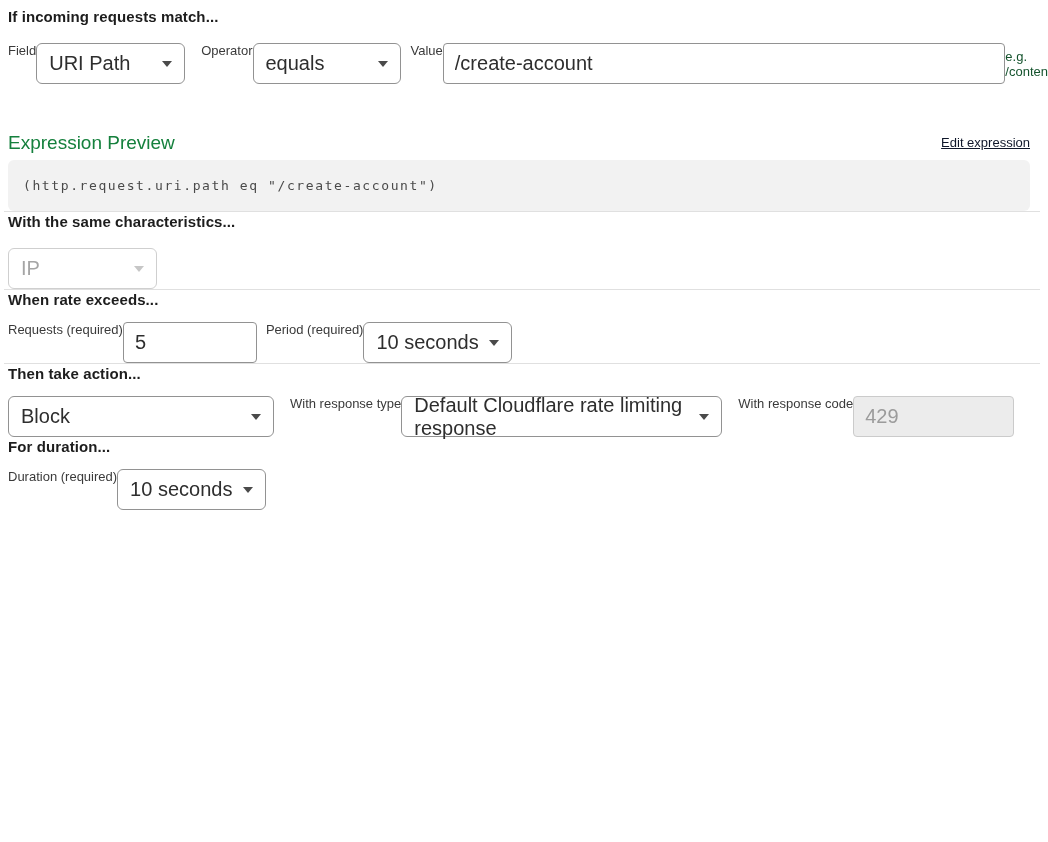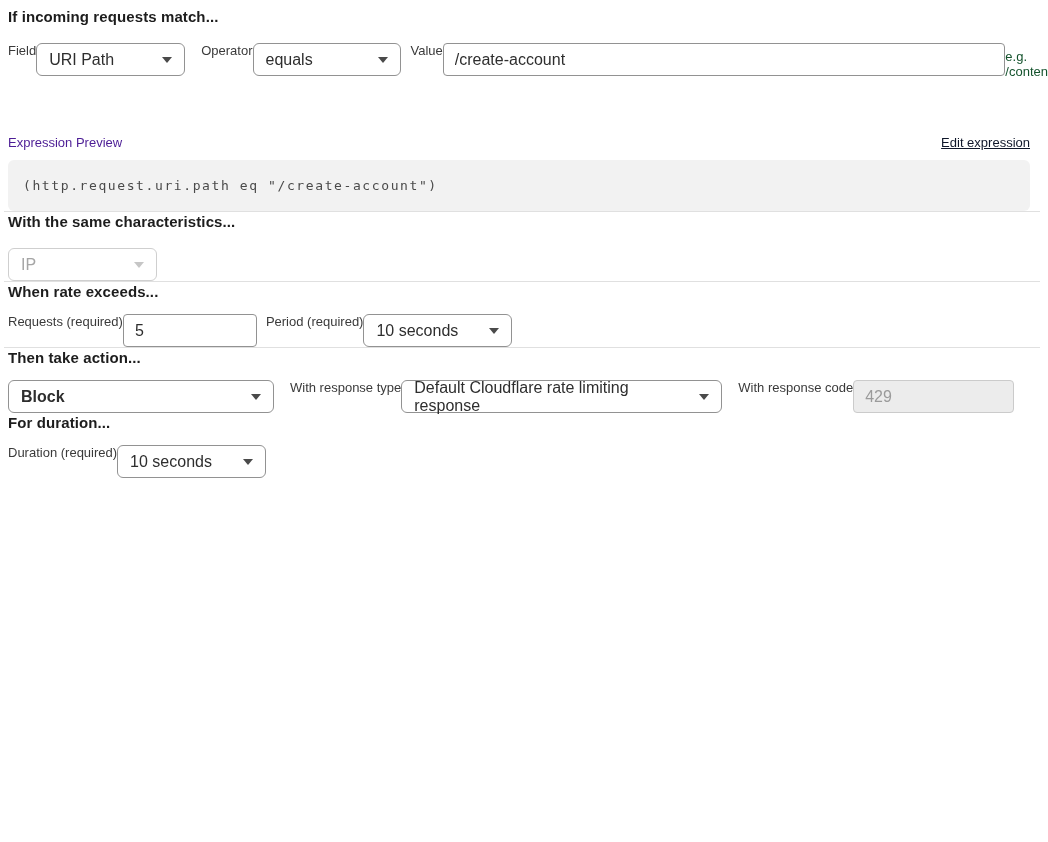--- a/index.html
+++ b/index.html
@@ -20,8 +20,8 @@
   .col > label { font-size: 13px; color: #3a3a3a; line-height: 16px; margin-bottom: 9px; }
 
   .select, .text-input {
-    height: 33px; border: 1px solid #929292; border-radius: 6px;
-    background: #fff; font-size: 16px; color: #2e2e2e;
+    height: 41px; border: 1px solid #929292; border-radius: 6px;
+    background: #fff; font-size: 20px; color: #2e2e2e;
   }
   .select { display: flex; align-items: center; justify-content: space-between; padding: 0 12px; cursor: pointer; }
   .select .chev { width: 0; height: 0; border-left: 5px solid transparent; border-right: 5px solid transparent; border-top: 6px solid #4a4a4a; margin-left: 8px; flex: none; }

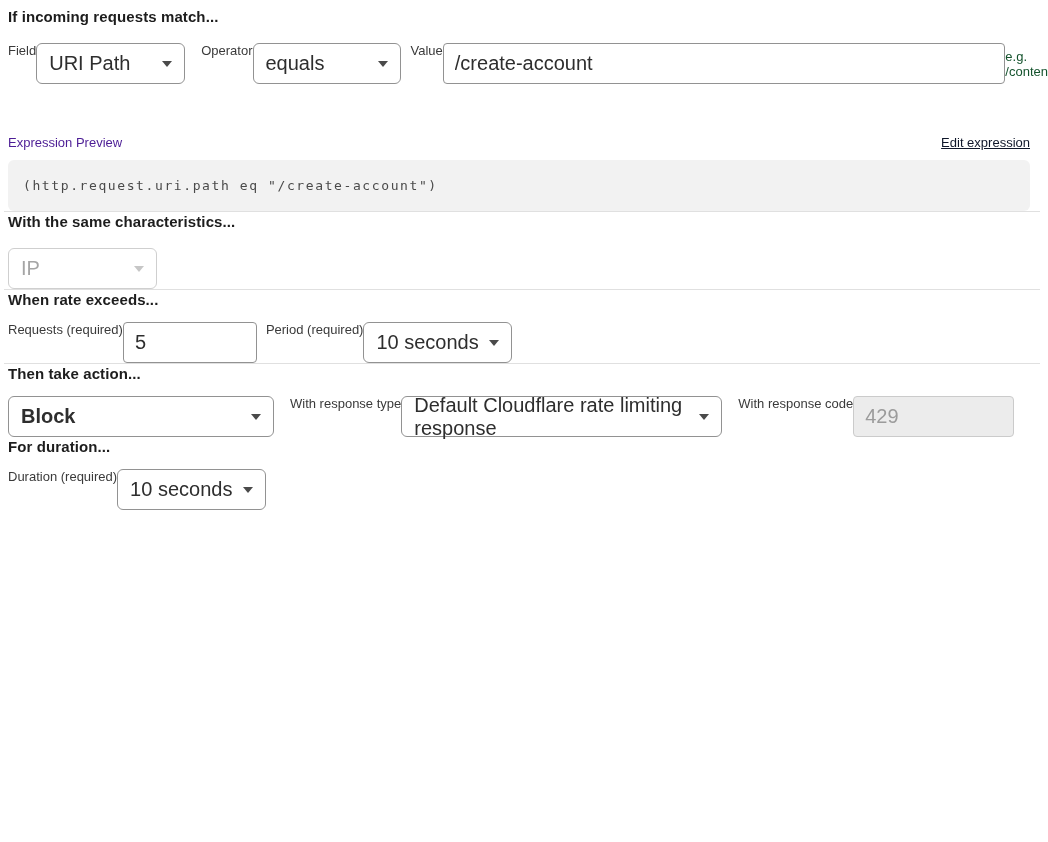--- a/index.html
+++ b/index.html
@@ -52,7 +52,7 @@
   }
 
   .expr-head { display: flex; justify-content: space-between; align-items: flex-end; margin-top: 34px; }
-  .expr-head .lbl { font-size: 13px; color: #4c1d95; line-height: 16px; }
+  .expr-head .lbl { font-size: 19px; color: #15803d; line-height: 16px; }
   .expr-head a { font-size: 13px; color: #0f172a; text-decoration: underline; line-height: 16px; }
 
   .code-block {

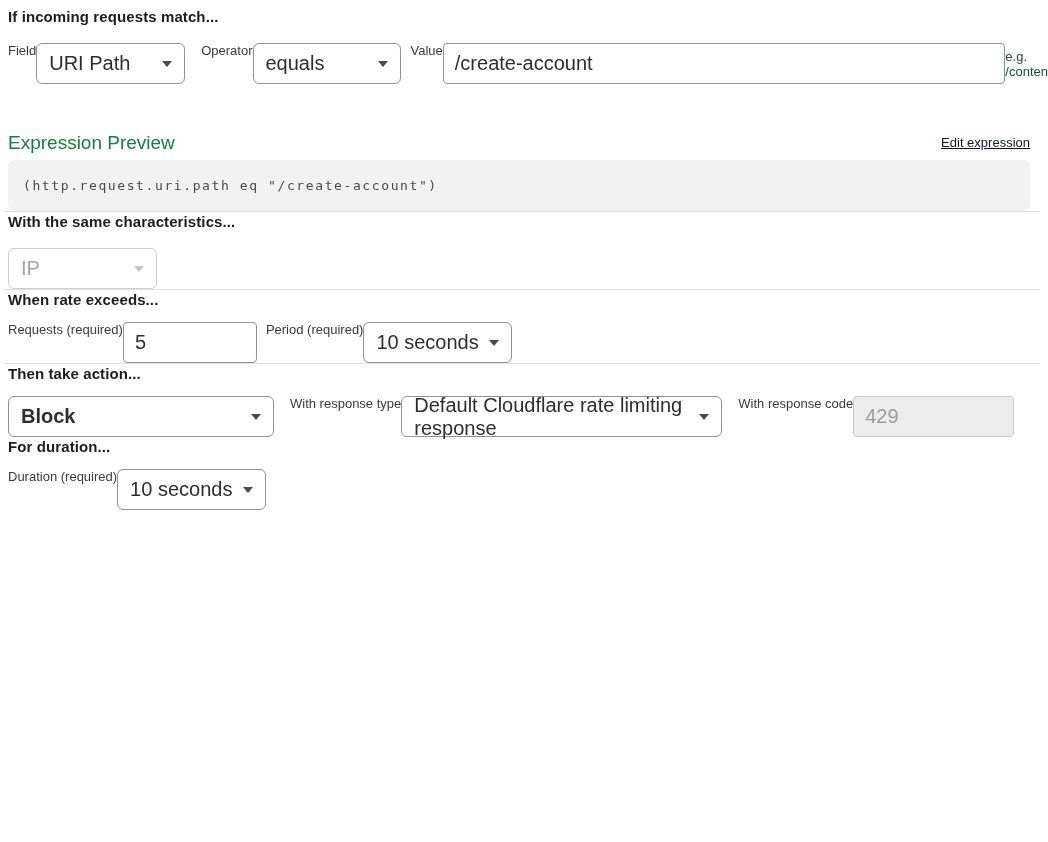--- a/index.html
+++ b/index.html
@@ -34,7 +34,7 @@
   .w-149 { width: 149px; }
   .w-148 { width: 148px; }
   .w-134 { width: 134px; }
-  .w-266 { width: 266px; font-weight: bold; }
+  .w-266 { width: 266px; }
   .w-321 { width: 321px; }
   .w-161 { width: 161px; }
   .w-585 { width: 585px; }

